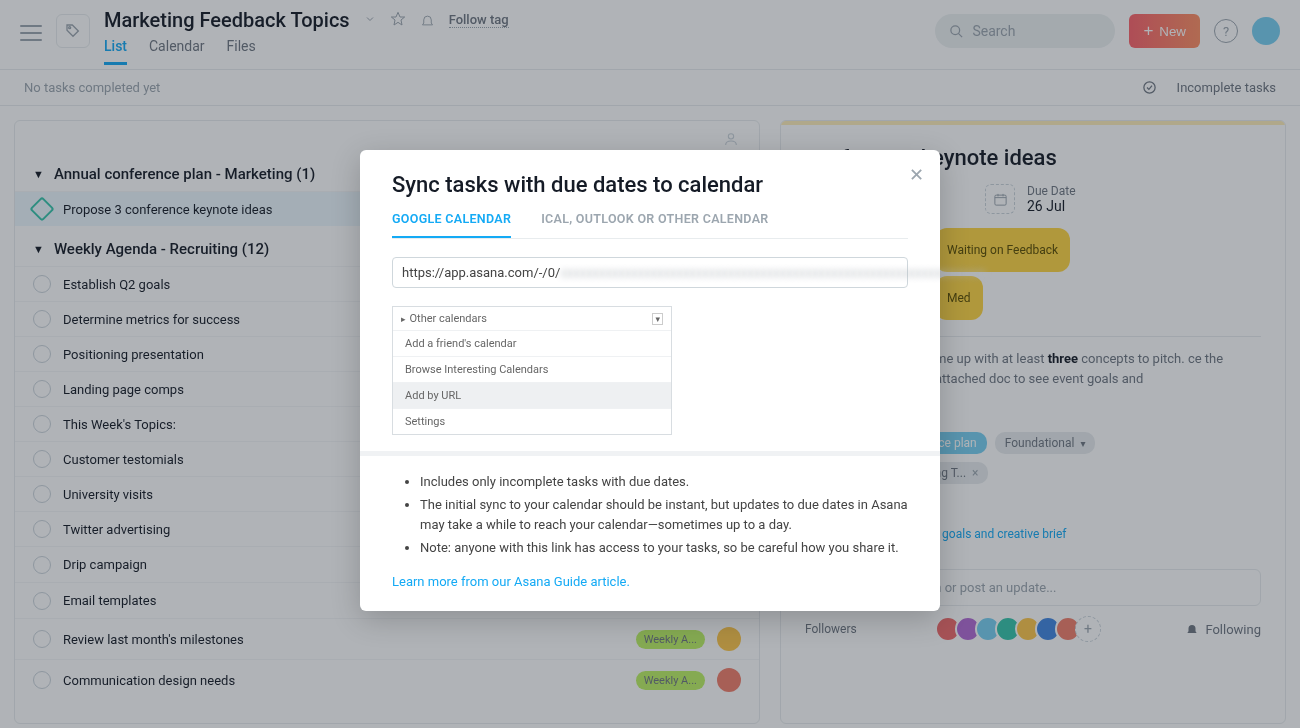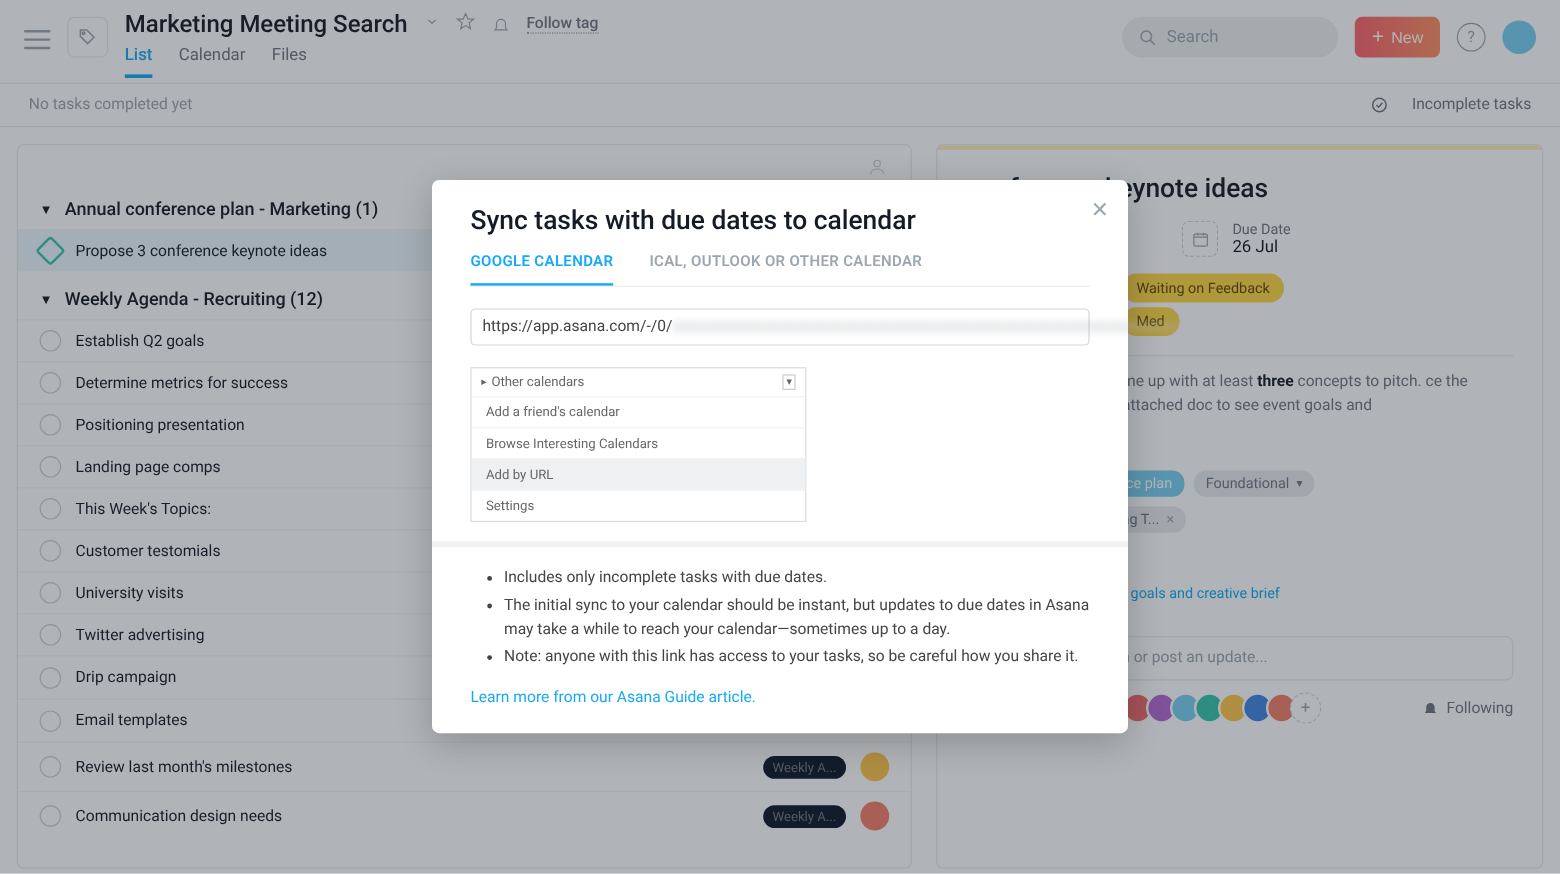--- a/index.html
+++ b/index.html
@@ -116,7 +116,7 @@
   </div>
   <div class="title-block">
     <div class="page-title">
-      <span>Marketing Meeting Search</span>
+      <span>Marketing Feedback Topics</span>
       <span class="sub-actions">
         <span>
           <svg width="12" height="12" viewBox="0 0 24 24" fill="none" stroke="#9ca6af" stroke-width="2">

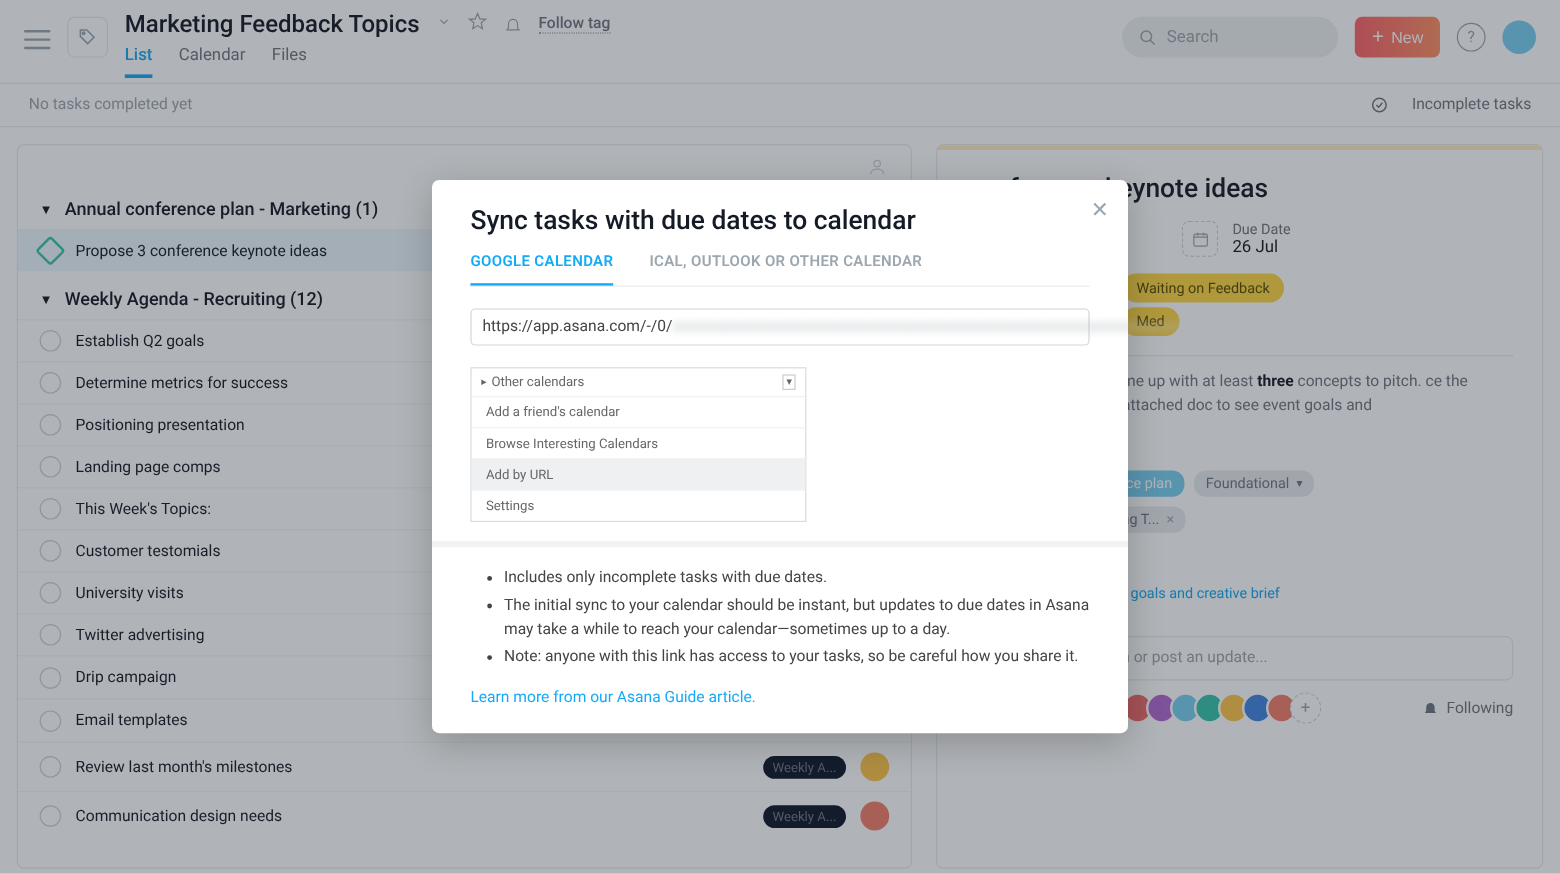--- a/index.html
+++ b/index.html
@@ -54,7 +54,7 @@
 .detail-title{font-size:22px;font-weight:500;margin:6px 0 14px;}
 .due{display:flex;align-items:center;gap:12px;color:#6f7782;margin-bottom:14px;margin-left:180px;}
 .due-icon{width:30px;height:30px;border:1px dashed #cbd4db;border-radius:6px;display:flex;align-items:center;justify-content:center;color:#9ca6af;}
-.tag-pill{display:inline-block;padding:5px 12px;border-radius:12px;font-size:12px;margin-right:6px;}
+.tag-pill{display:inline-block;padding:15px 12px;border-radius:12px;font-size:12px;margin-right:6px;}
 .tag-wait{background:#ffd642;color:#5b4d00;}
 .tag-med{background:#ffd642;color:#5b4d00;}
 .detail hr{border:none;border-top:1px solid #e8ecee;margin:16px 0 12px;}

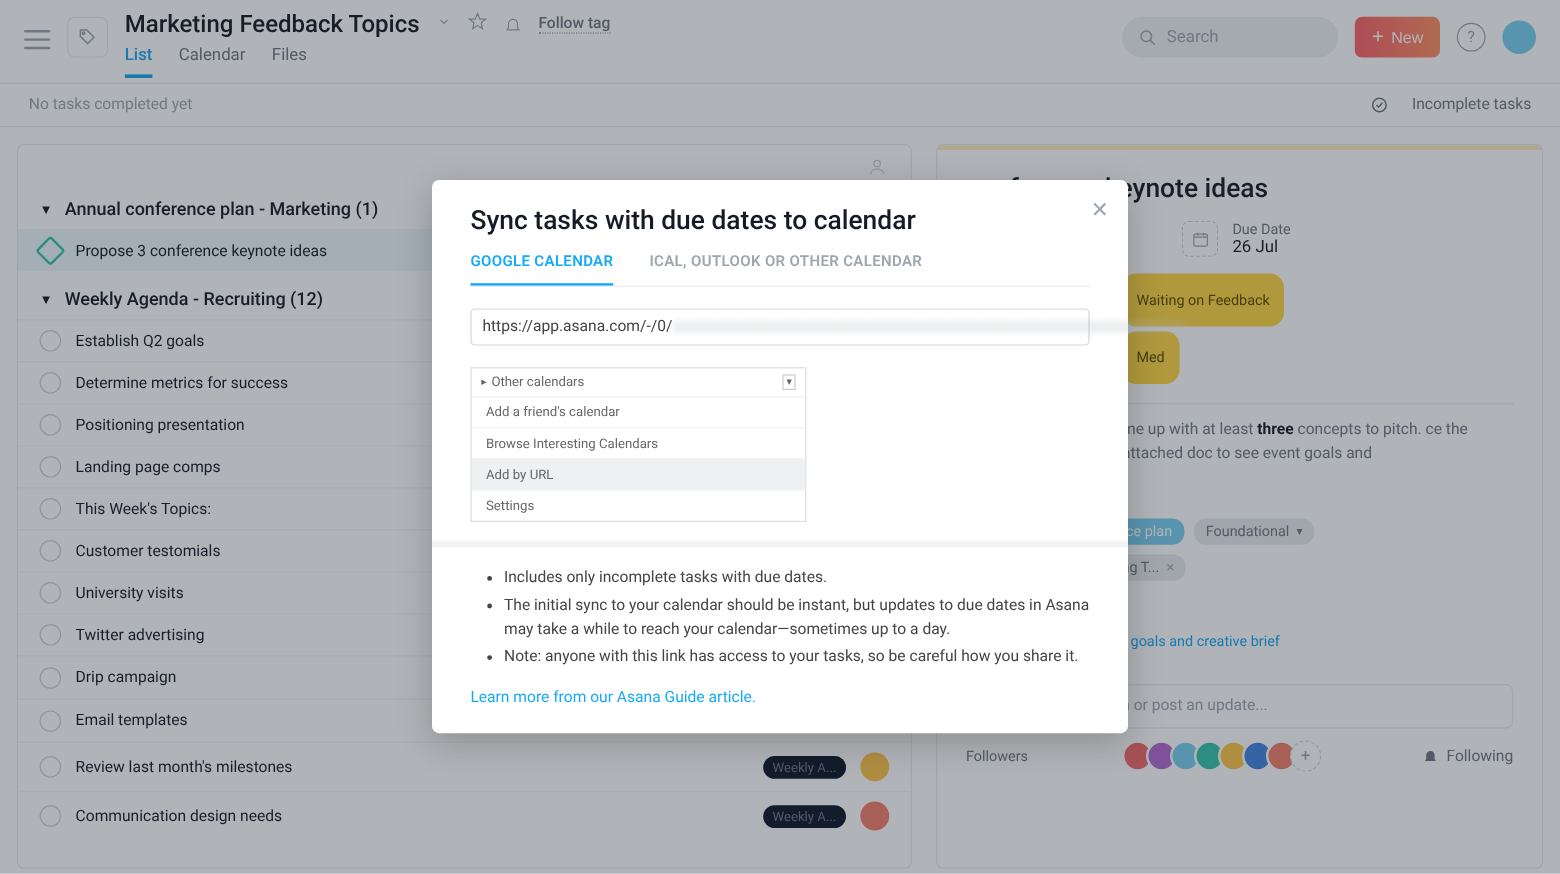--- a/index.html
+++ b/index.html
@@ -46,7 +46,7 @@
 .task-row.selected{background:#edf8fe;}
 .task-row.selected .diamond{width:18px;height:18px;border:2px solid #37c5ab;transform:rotate(45deg);border-radius:3px;}
 .task-row .name{flex:1;font-size:13px;}
-.pill{background:#0f172a;color:#6f7782;font-size:11px;padding:3px 8px;border-radius:10px;white-space:nowrap;}
+.pill{background:#bef264;color:#6f7782;font-size:11px;padding:3px 8px;border-radius:10px;white-space:nowrap;}
 .mini-avatar{width:24px;height:24px;border-radius:50%;background:#fec74a;}
 
 .detail{padding:18px 24px;position:relative;}

